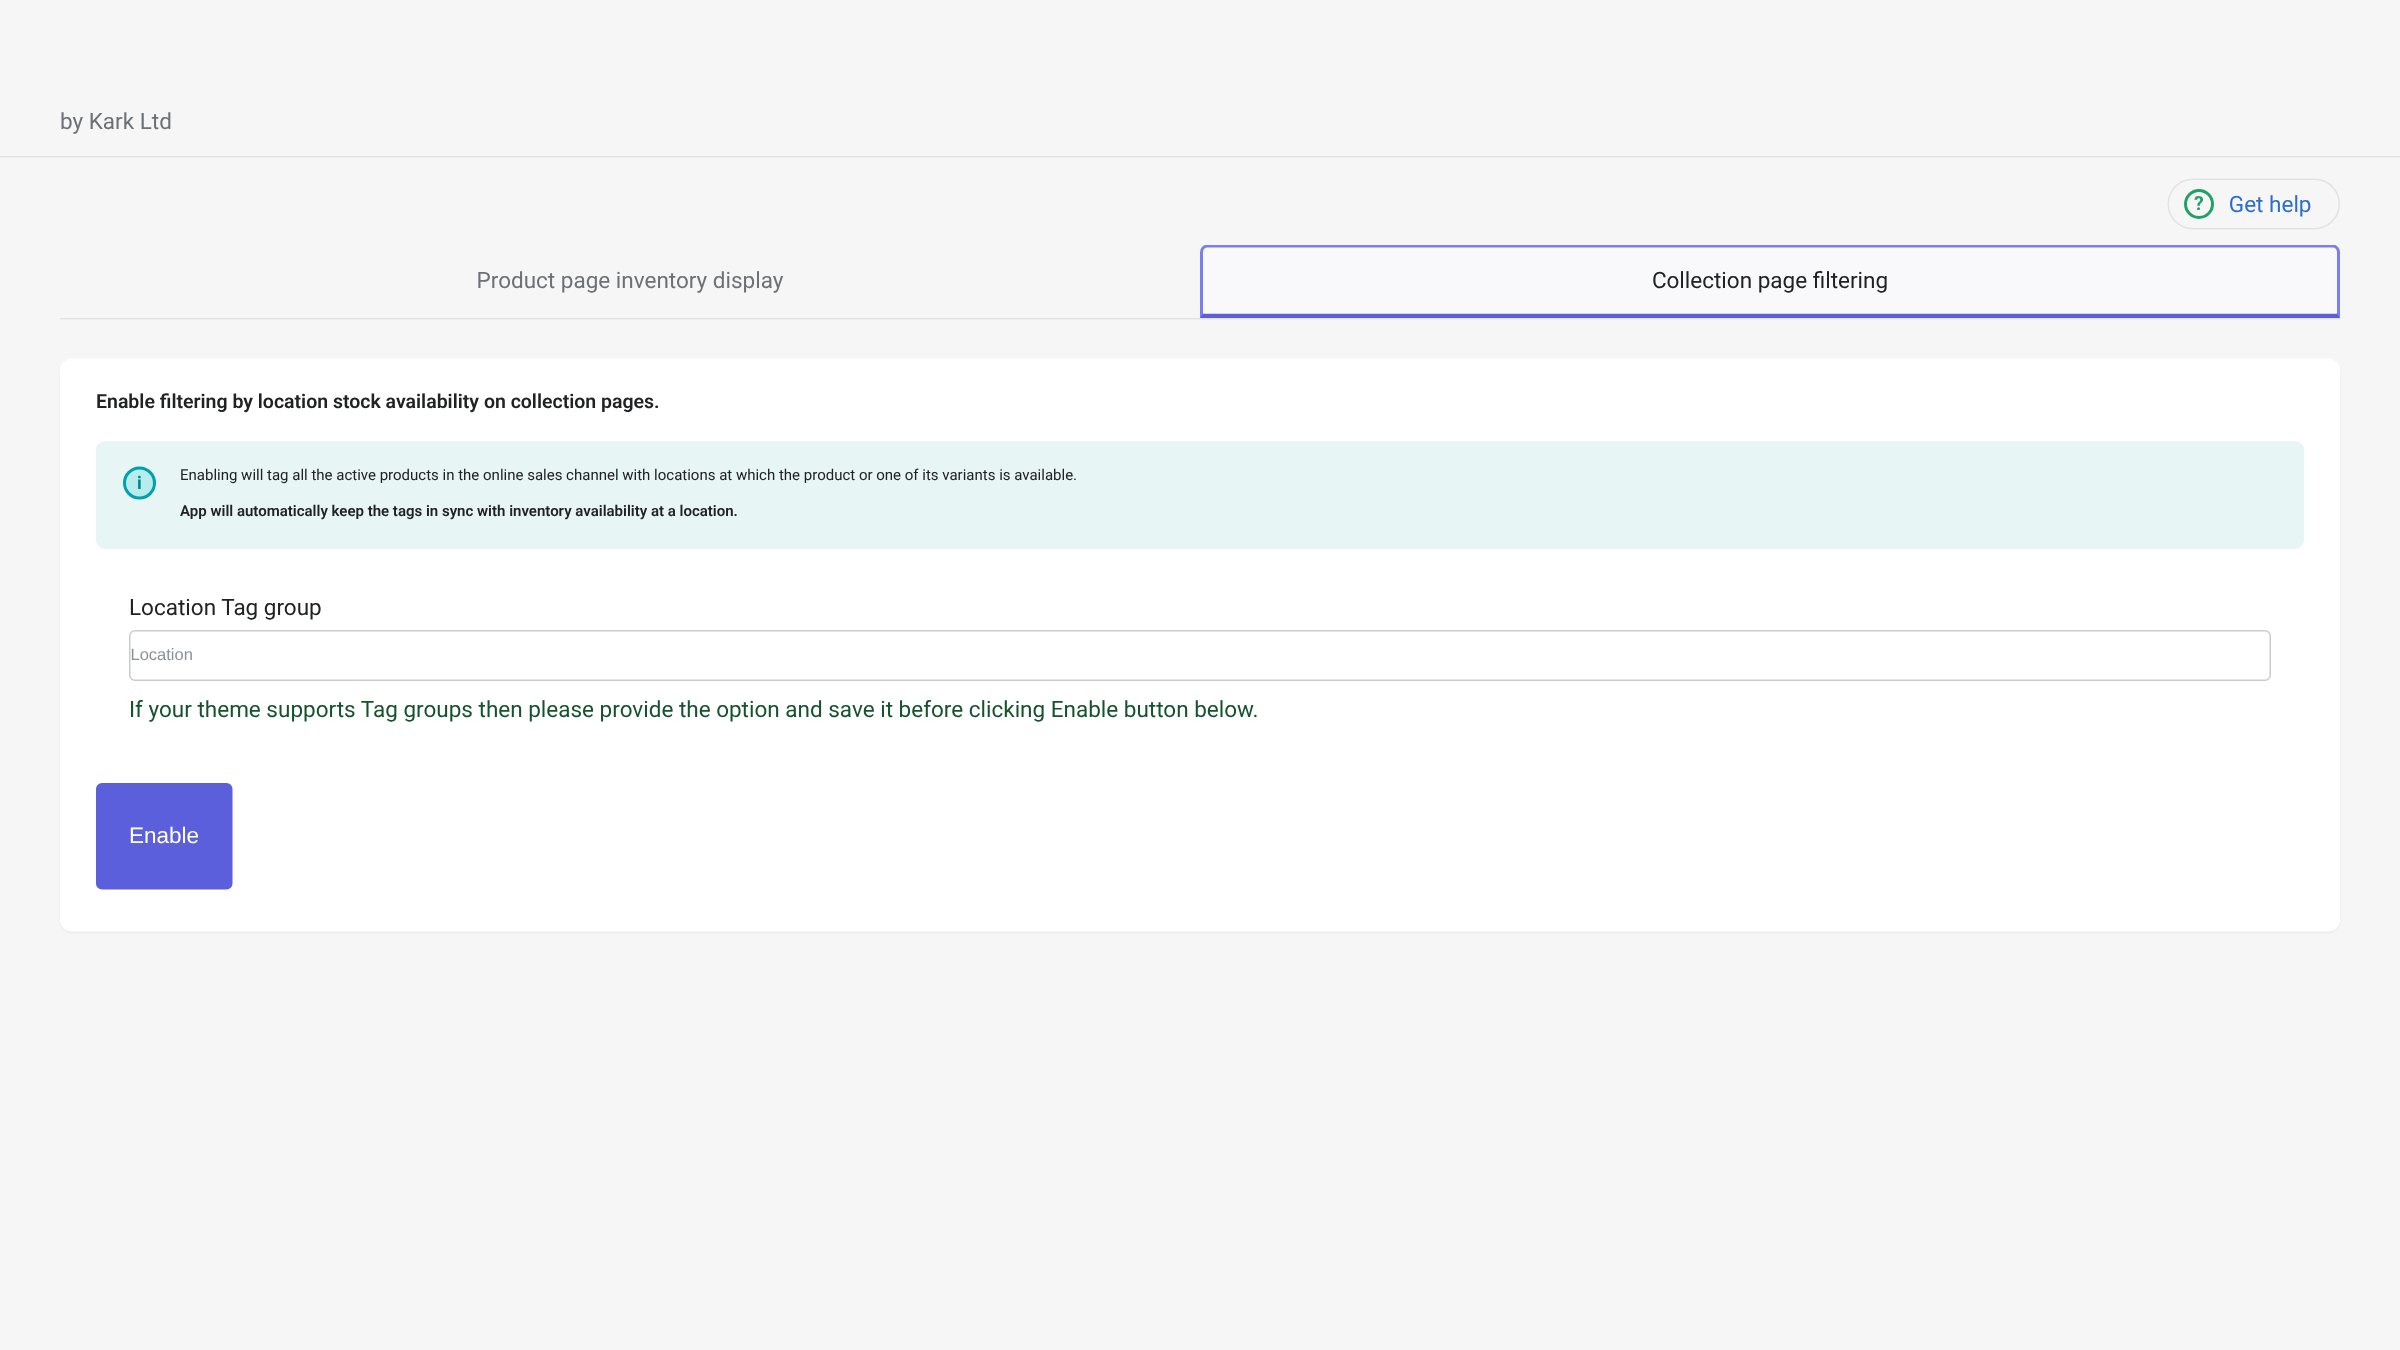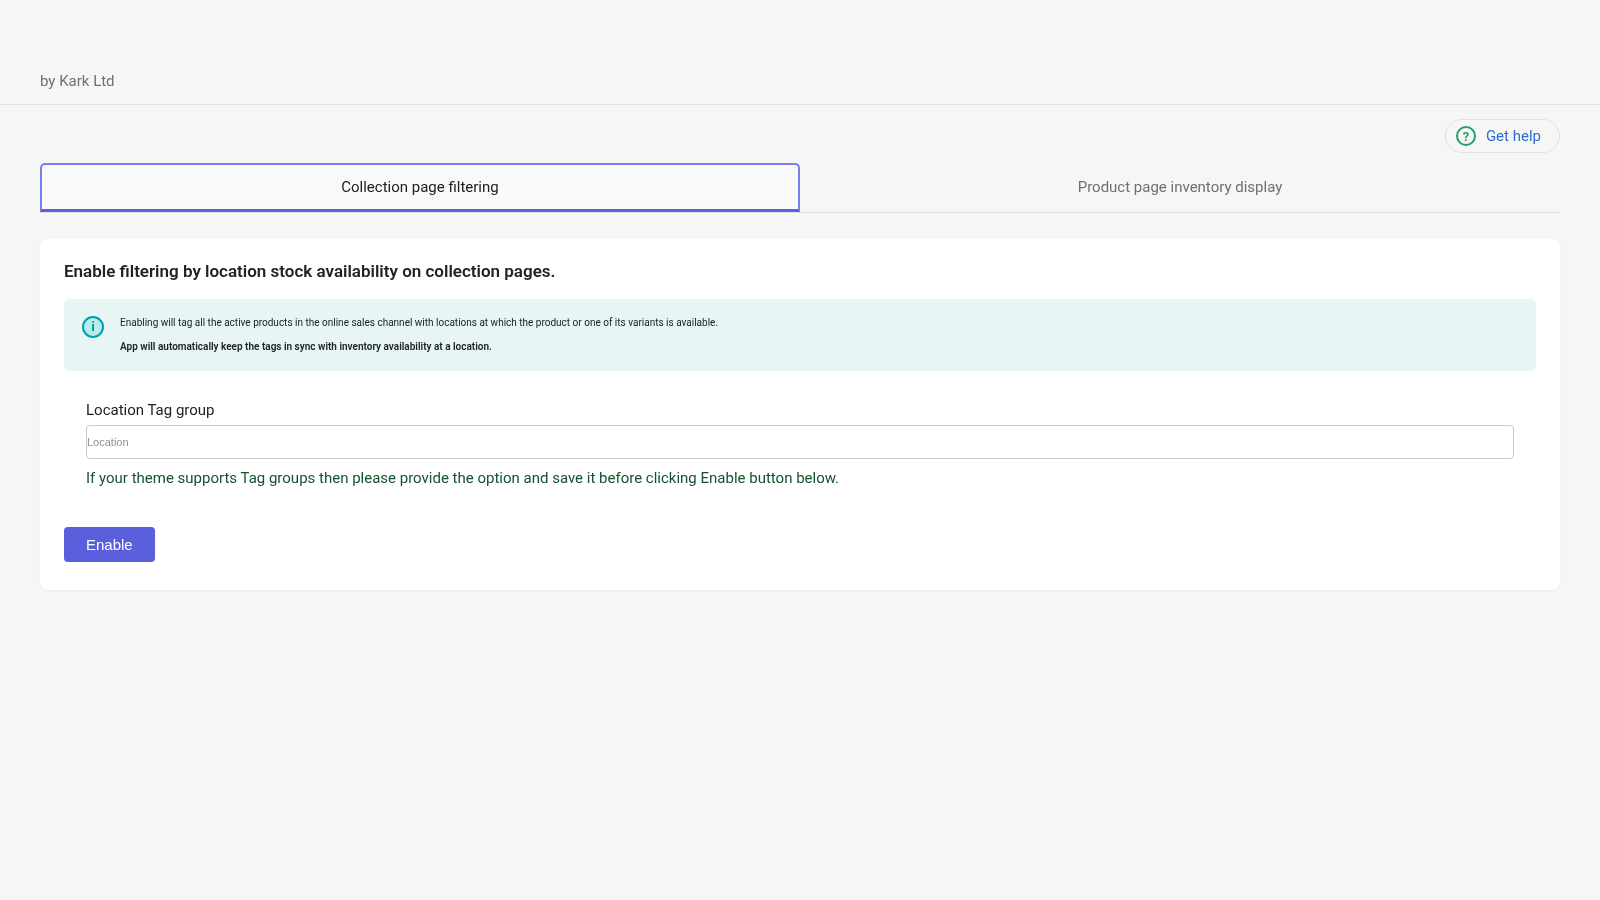--- a/index.html
+++ b/index.html
@@ -212,11 +212,11 @@
   </div>
 
   <div class="tabs">
+    <div class="tab">
+      <span>Product page inventory display</span>
+    </div>
     <div class="tab active">
       <span>Collection page filtering</span>
-    </div>
-    <div class="tab">
-      <span>Product page inventory display</span>
     </div>
   </div>
 

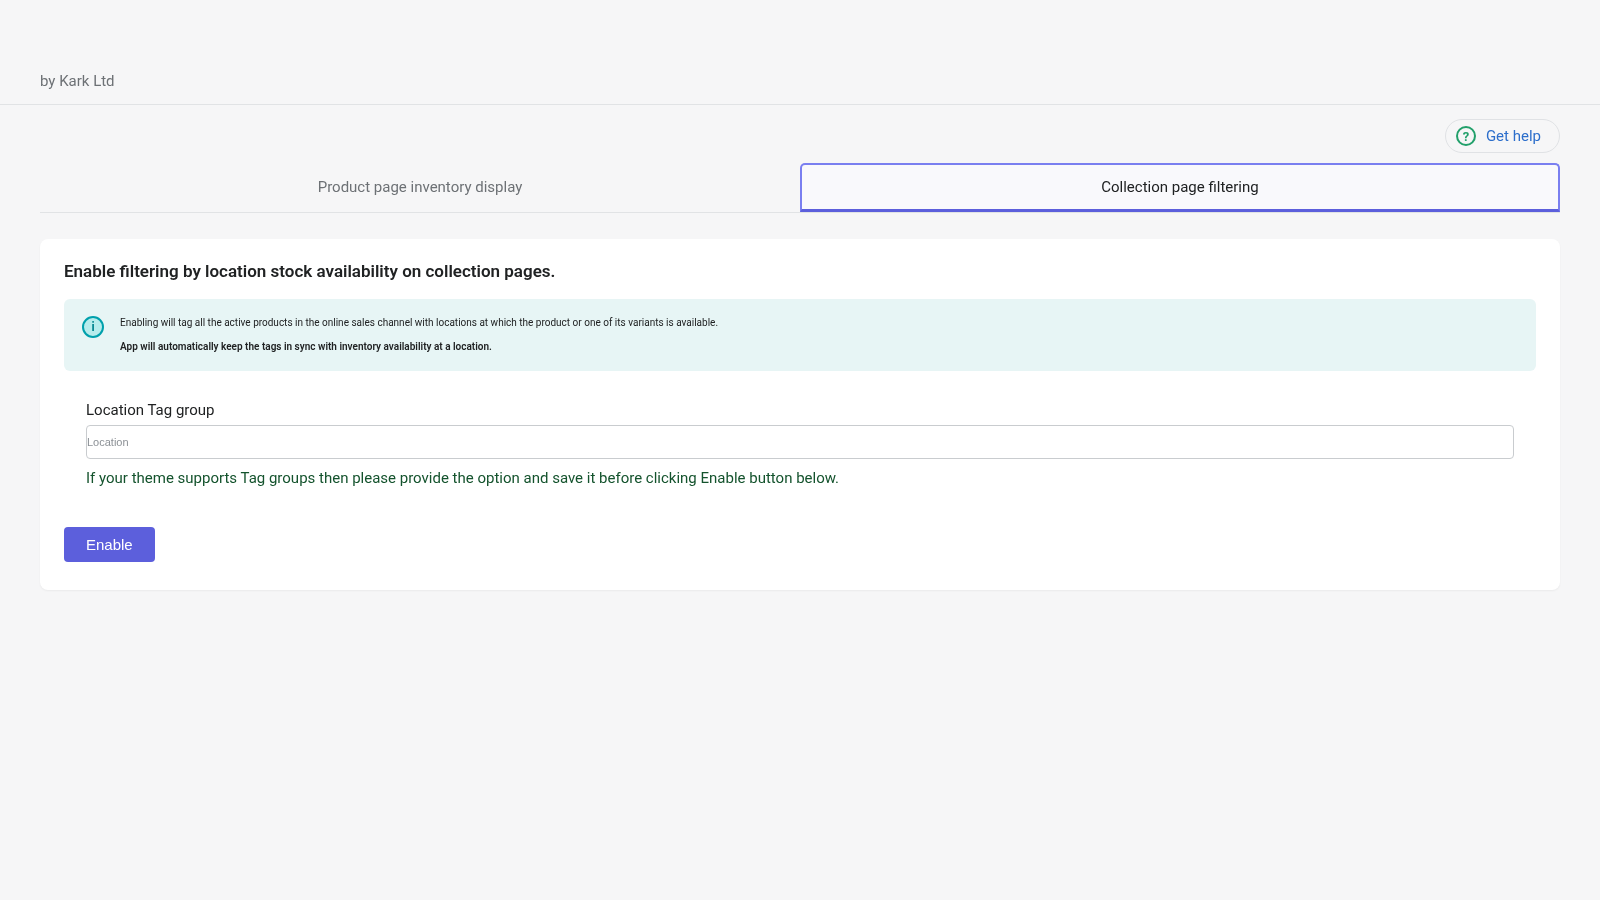--- a/index.html
+++ b/index.html
@@ -111,7 +111,7 @@
       box-shadow: 0 1px 2px rgba(0,0,0,0.05);
     }
     .card-heading {
-      font-size: 17px;
+      font-size: 13px;
       font-weight: 600;
       color: #202223;
       margin-bottom: 18px;

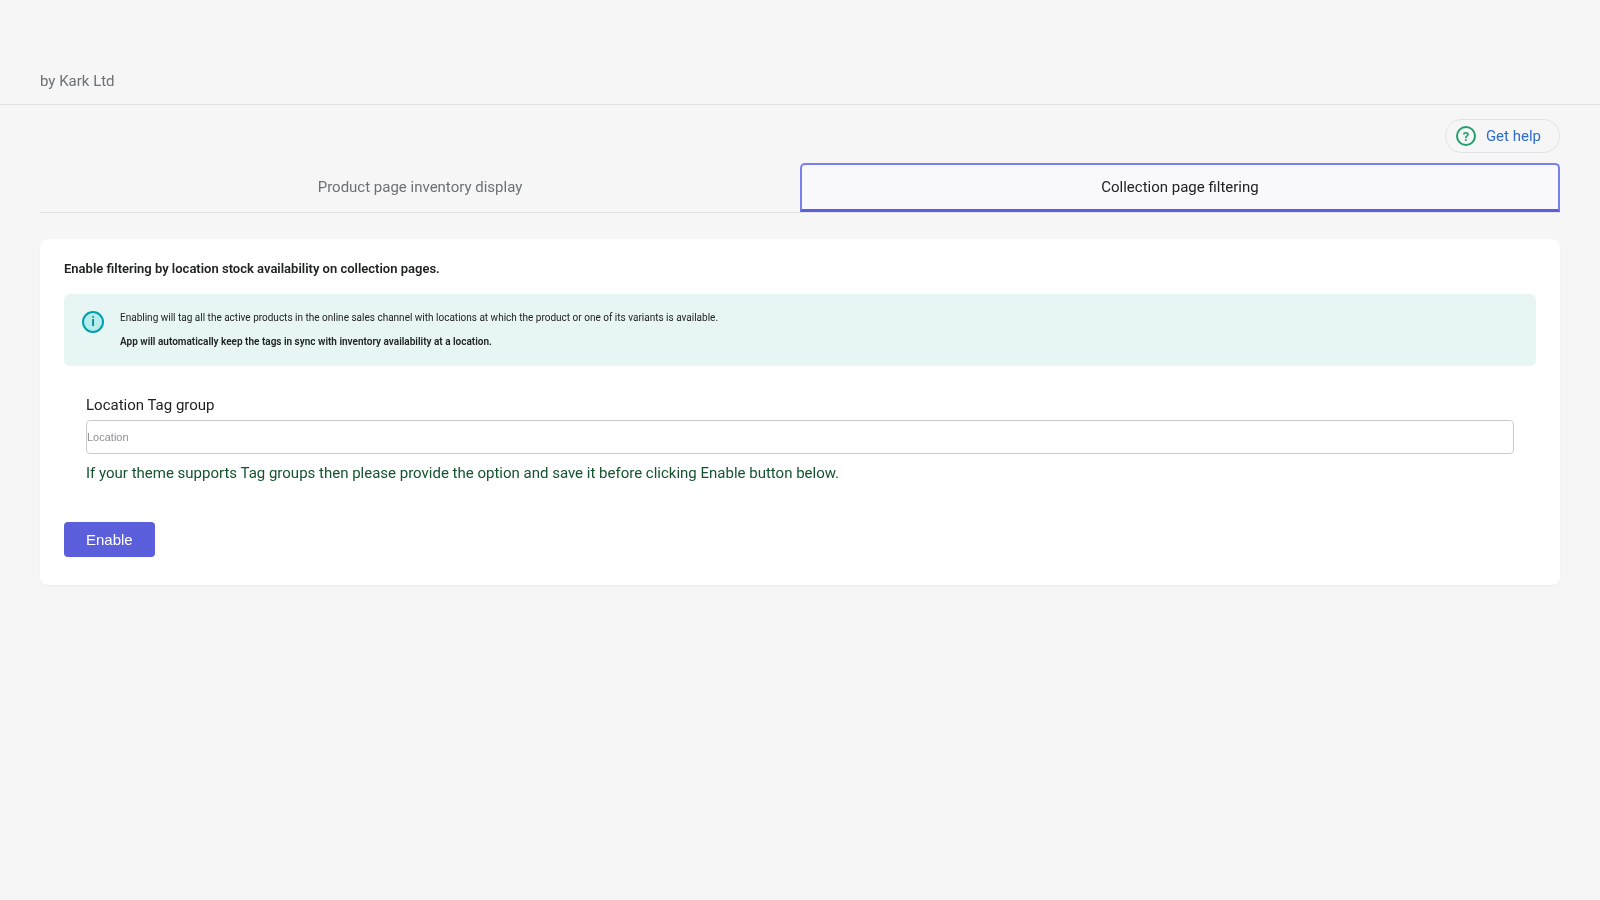--- a/index.html
+++ b/index.html
@@ -189,7 +189,7 @@
       background: #5c5fdc;
       color: #ffffff;
       border: none;
-      padding: 9px 22px;
+      padding: 27px 22px;
       font-size: 15px;
       border-radius: 4px;
       cursor: pointer;

